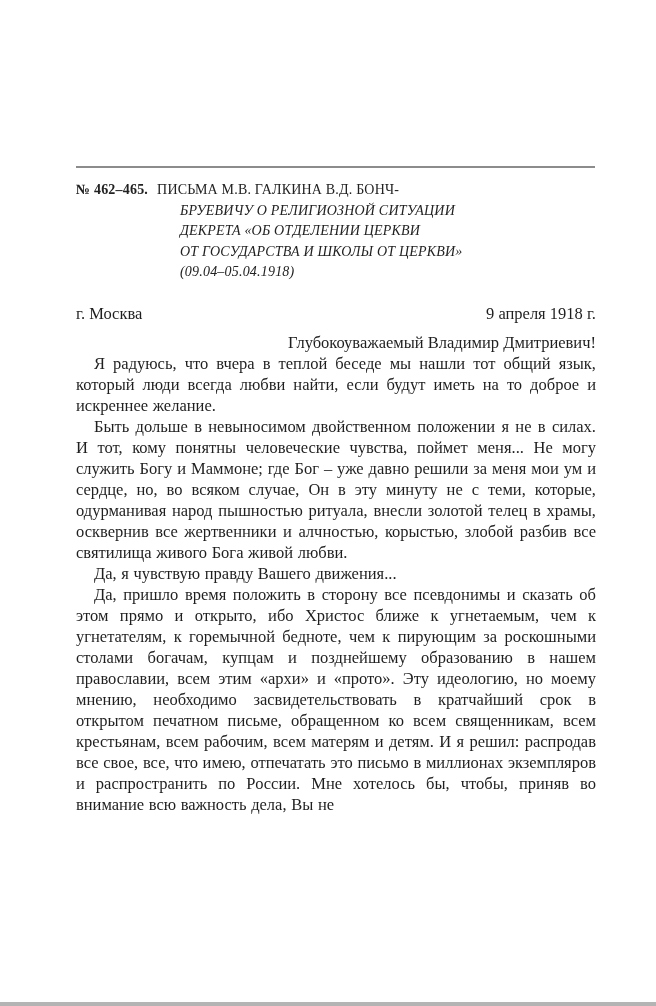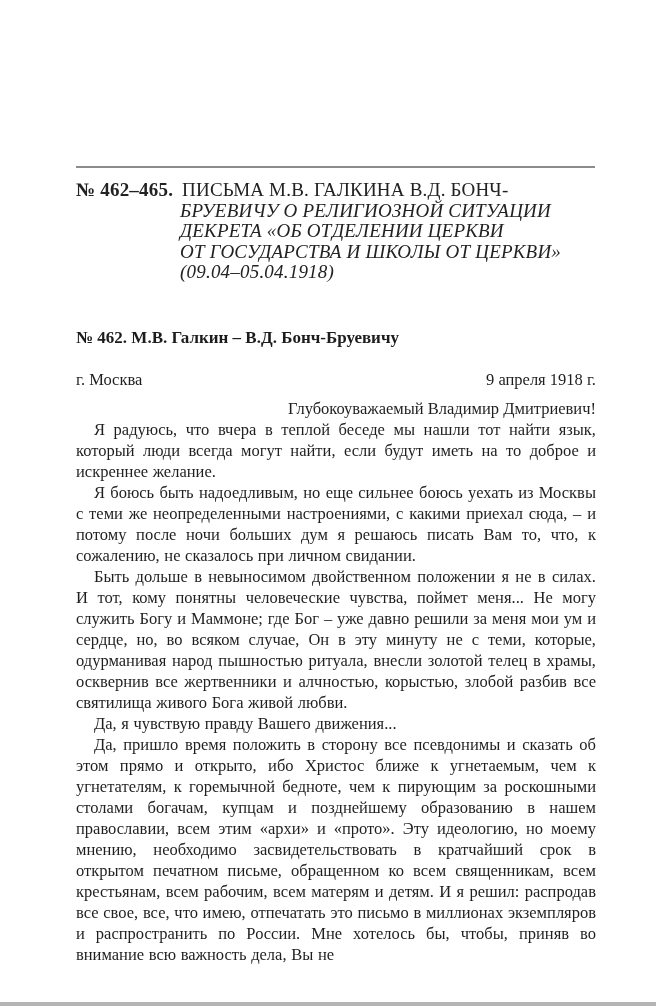--- a/index.html
+++ b/index.html
@@ -30,7 +30,7 @@
   
   .doc-header {
     margin-top: 12px;
-    font-size: 19px;
+    font-size: 14px;
     line-height: 20.5px;
     letter-spacing: 0.2px;
     color: #222222;

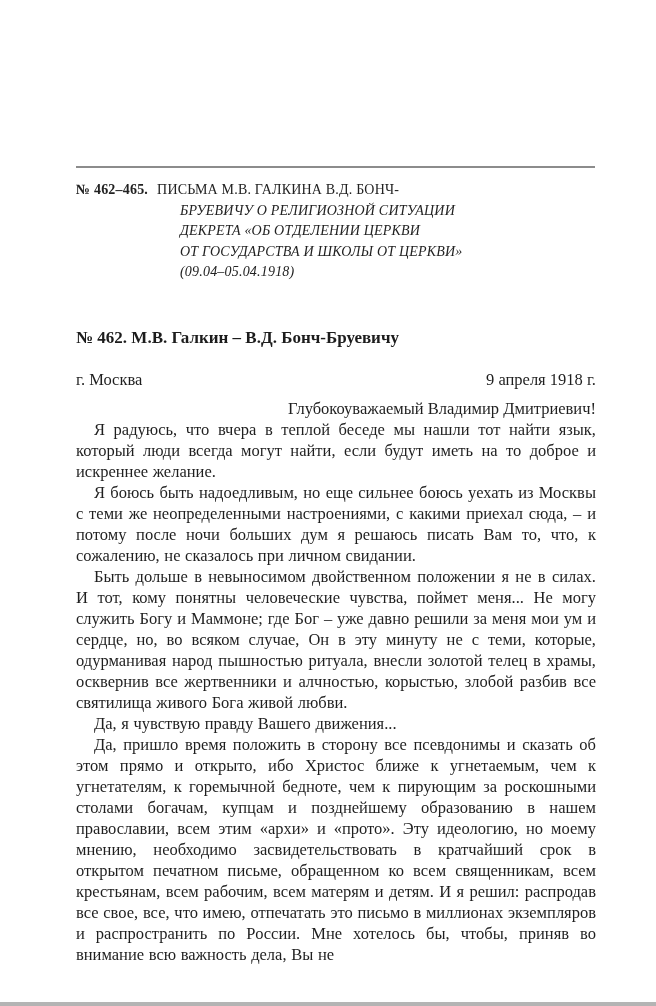--- a/index.html
+++ b/index.html
@@ -100,7 +100,6 @@
       <div class="cont-line">(09.04–05.04.1918)</div>
     </div>
 
-    <div class="letter-heading">№ 462. М.В. Галкин – В.Д. Бонч-Бруевичу</div>
 
     <div class="dateline">
       <span>г. Москва</span>

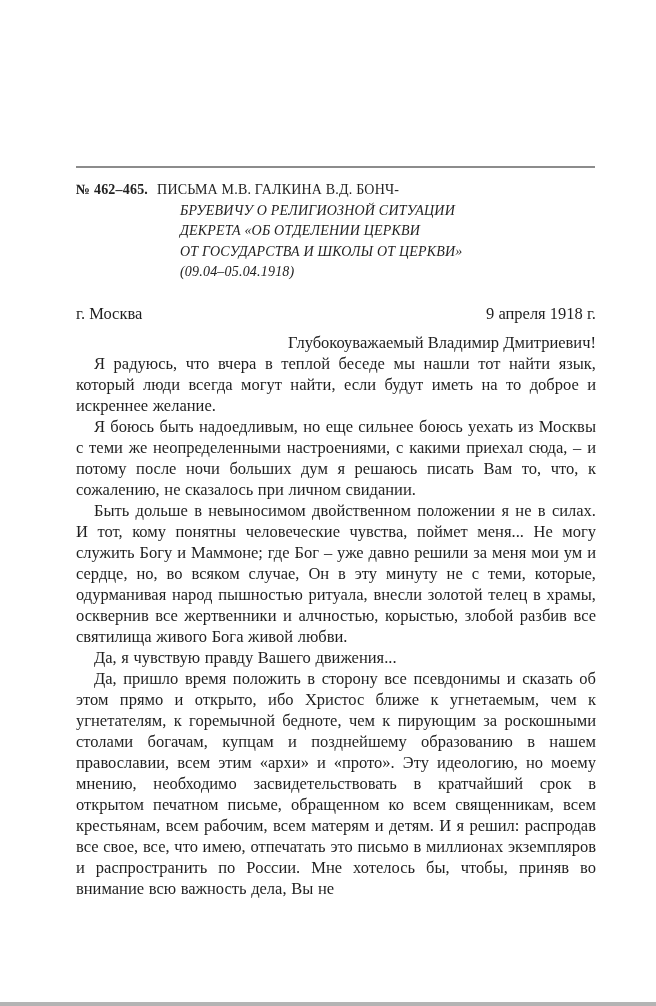--- a/index.html
+++ b/index.html
@@ -109,7 +109,7 @@
     <div class="salutation">Глубокоуважаемый Владимир Дмитриевич!</div>
 
     <div class="body-text">
-      <p>Я радуюсь, что вчера в теплой беседе мы нашли тот найти язык, который люди всегда могут найти, если будут иметь на то доброе и искреннее желание.</p>
+      <p>Я радуюсь, что вчера в теплой беседе мы нашли тот общий язык, который люди всегда любви найти, если будут иметь на то доброе и искреннее желание.</p>
       <p>Я боюсь быть надоедливым, но еще сильнее боюсь уехать из Москвы с теми же неопределенными настроениями, с какими приехал сюда, – и потому после ночи больших дум я решаюсь писать Вам то, что, к сожалению, не сказалось при личном свидании.</p>
       <p>Быть дольше в невыносимом двойственном положении я не в силах. И тот, кому понятны человеческие чувства, поймет меня... Не могу служить Богу и Маммоне; где Бог – уже давно решили за меня мои ум и сердце, но, во всяком случае, Он в эту минуту не с теми, которые, одурманивая народ пышностью ритуала, внесли золотой телец в храмы, осквернив все жертвенники и алчностью, корыстью, злобой разбив все святилища живого Бога живой любви.</p>
       <p>Да, я чувствую правду Вашего движения...</p>

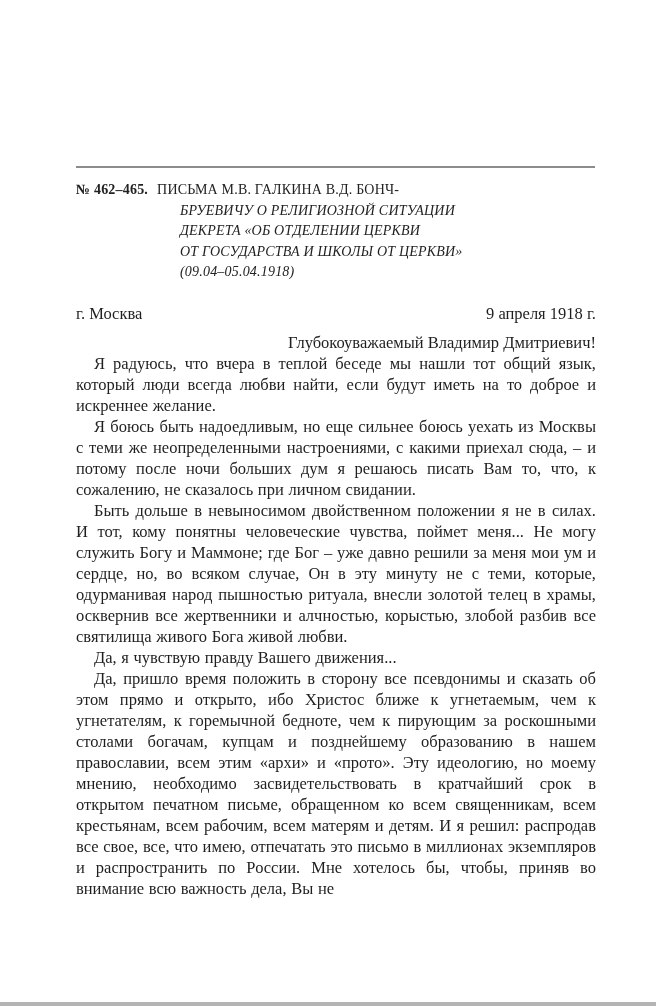--- a/index.html
+++ b/index.html
@@ -110,7 +110,6 @@
 
     <div class="body-text">
       <p>Я радуюсь, что вчера в теплой беседе мы нашли тот общий язык, который люди всегда любви найти, если будут иметь на то доброе и искреннее желание.</p>
-      <p>Я боюсь быть надоедливым, но еще сильнее боюсь уехать из Москвы с теми же неопределенными настроениями, с какими приехал сюда, – и потому после ночи больших дум я решаюсь писать Вам то, что, к сожалению, не сказалось при личном свидании.</p>
       <p>Быть дольше в невыносимом двойственном положении я не в силах. И тот, кому понятны человеческие чувства, поймет меня... Не могу служить Богу и Маммоне; где Бог – уже давно решили за меня мои ум и сердце, но, во всяком случае, Он в эту минуту не с теми, которые, одурманивая народ пышностью ритуала, внесли золотой телец в храмы, осквернив все жертвенники и алчностью, корыстью, злобой разбив все святилища живого Бога живой любви.</p>
       <p>Да, я чувствую правду Вашего движения...</p>
       <p>Да, пришло время положить в сторону все псевдонимы и сказать об этом прямо и открыто, ибо Христос ближе к угнетаемым, чем к угнетателям, к горемычной бедноте, чем к пирующим за роскошными столами богачам, купцам и позднейшему образованию в нашем православии, всем этим «архи» и «прото». Эту идеологию, но моему мнению, необходимо засвидетельствовать в кратчайший срок в открытом печатном письме, обращенном ко всем священникам, всем крестьянам, всем рабочим, всем матерям и детям. И я решил: распродав все свое, все, что имею, отпечатать это письмо в миллионах экземпляров и распространить по России. Мне хотелось бы, чтобы, приняв во внимание всю важность дела, Вы не</p>

